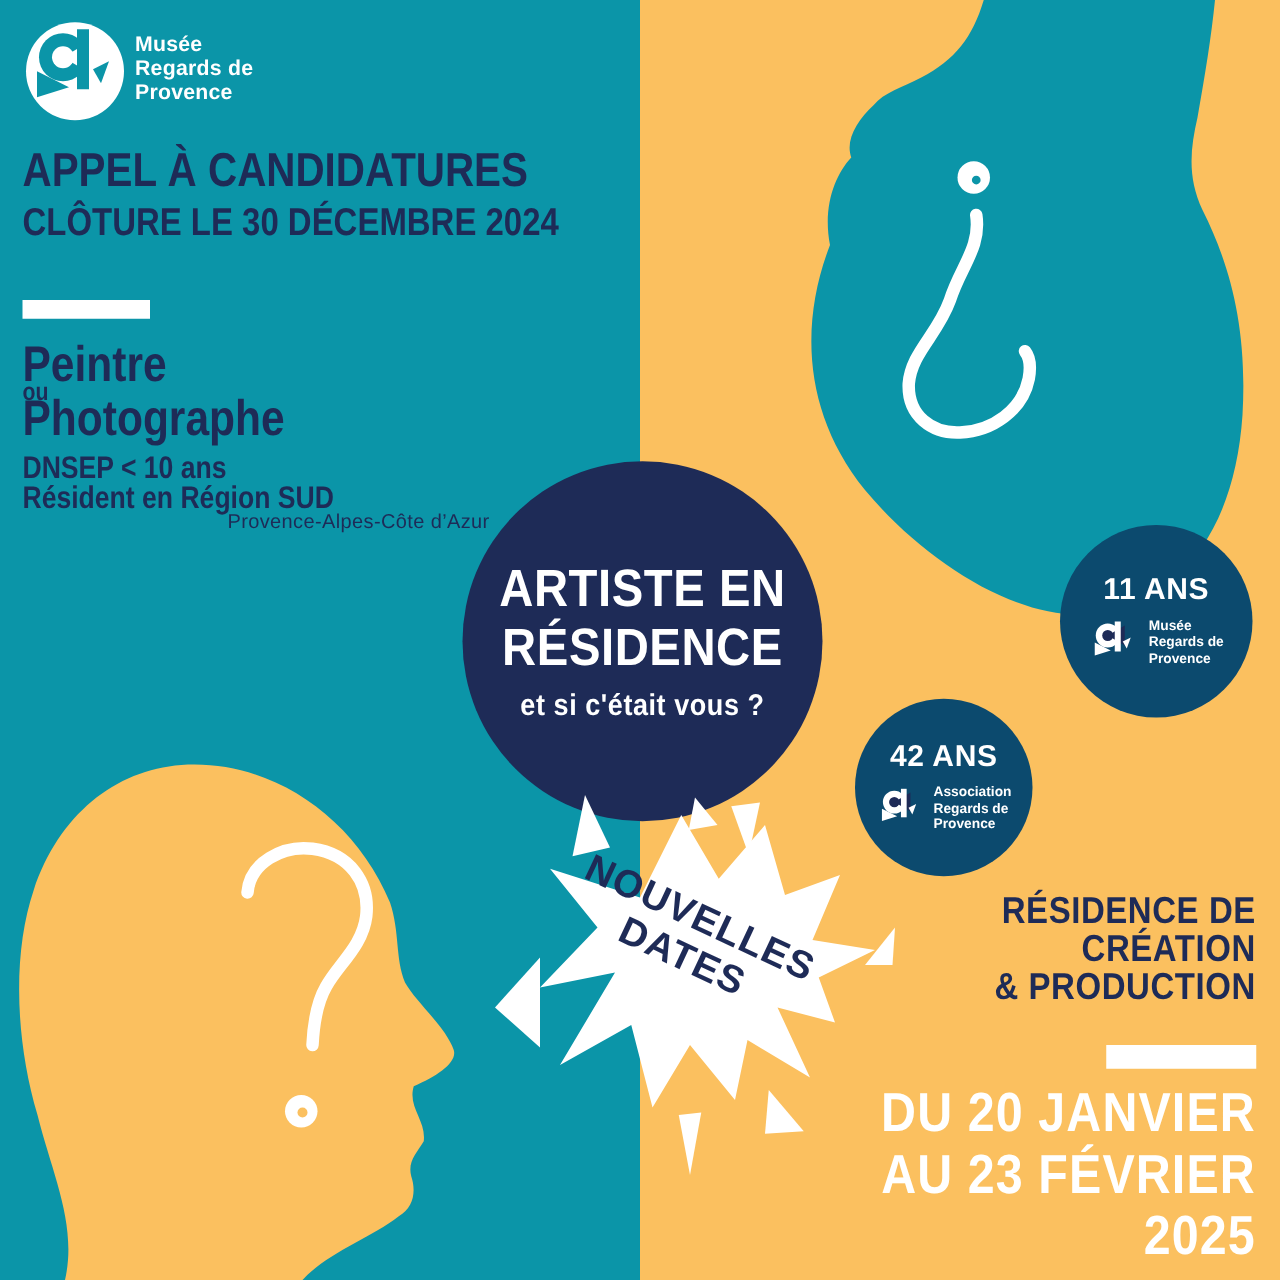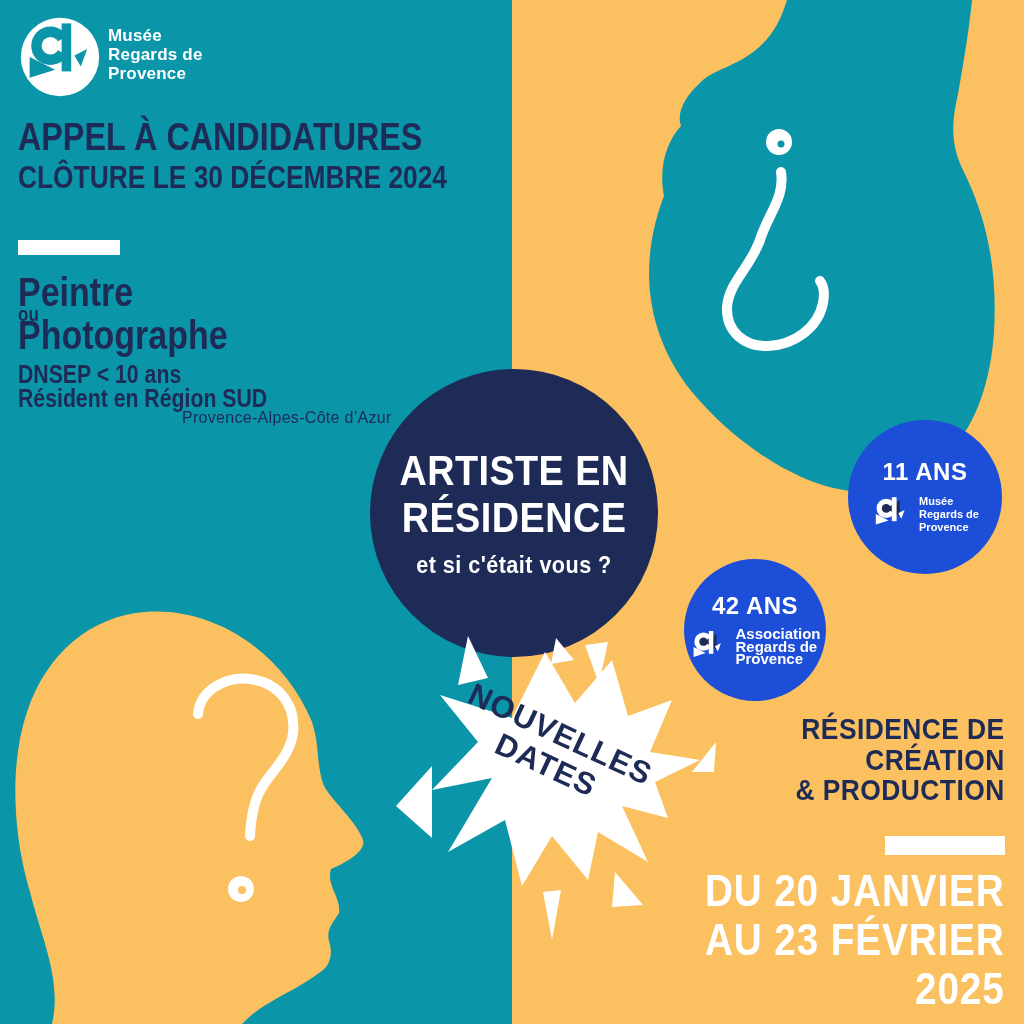--- a/index.html
+++ b/index.html
@@ -42,7 +42,7 @@
     font-size:31px;line-height:34px;font-weight:700;letter-spacing:1px;
     transform:rotate(25deg);color:#1e2b57;white-space:nowrap;}
 
-  .badge{position:absolute;background:#1d4ed8;border-radius:50%;color:#fff;
+  .badge{position:absolute;background:#0c4a6e;border-radius:50%;color:#fff;
     display:flex;flex-direction:column;align-items:center;}
   .badge-museum{left:848px;top:420px;width:154px;height:154px;padding-top:0;justify-content:center;}
   .badge-assoc{left:684px;top:559px;width:142px;height:142px;justify-content:center;}

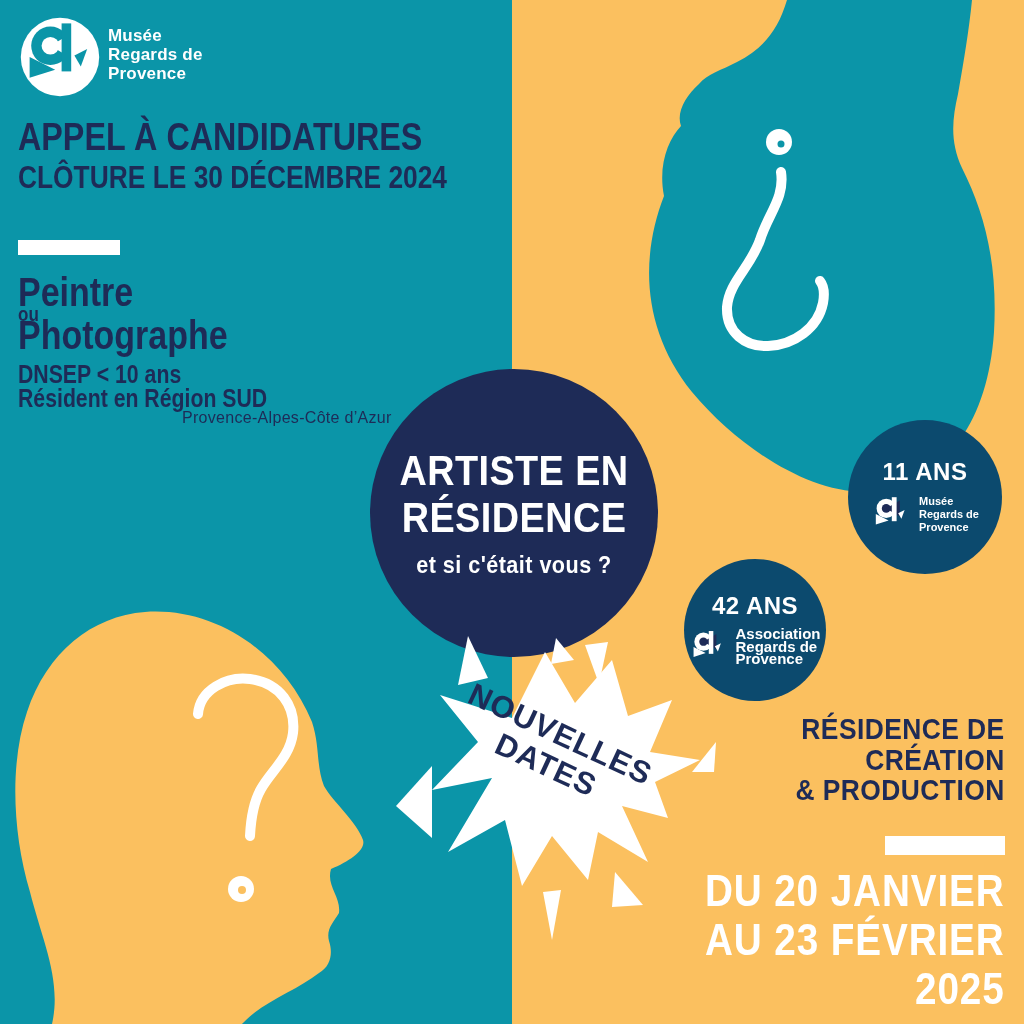--- a/index.html
+++ b/index.html
@@ -49,7 +49,7 @@
   .badge .years{font-size:24px;font-weight:700;letter-spacing:.5px;margin-bottom:6px;}
   .badge .row{display:flex;align-items:center;}
   .badge .org{font-size:11px;line-height:13px;font-weight:700;margin-left:8px;text-align:left;}
-  .badge-assoc .org{font-size:15px;line-height:12.5px;}
+  .badge-assoc .org{font-size:11px;line-height:12.5px;}
 
   .residency{position:absolute;right:19px;top:714px;text-align:right;font-size:30px;line-height:30.5px;
     font-weight:700;letter-spacing:.5px;transform:scaleX(.88);transform-origin:100% 0;white-space:nowrap;}

